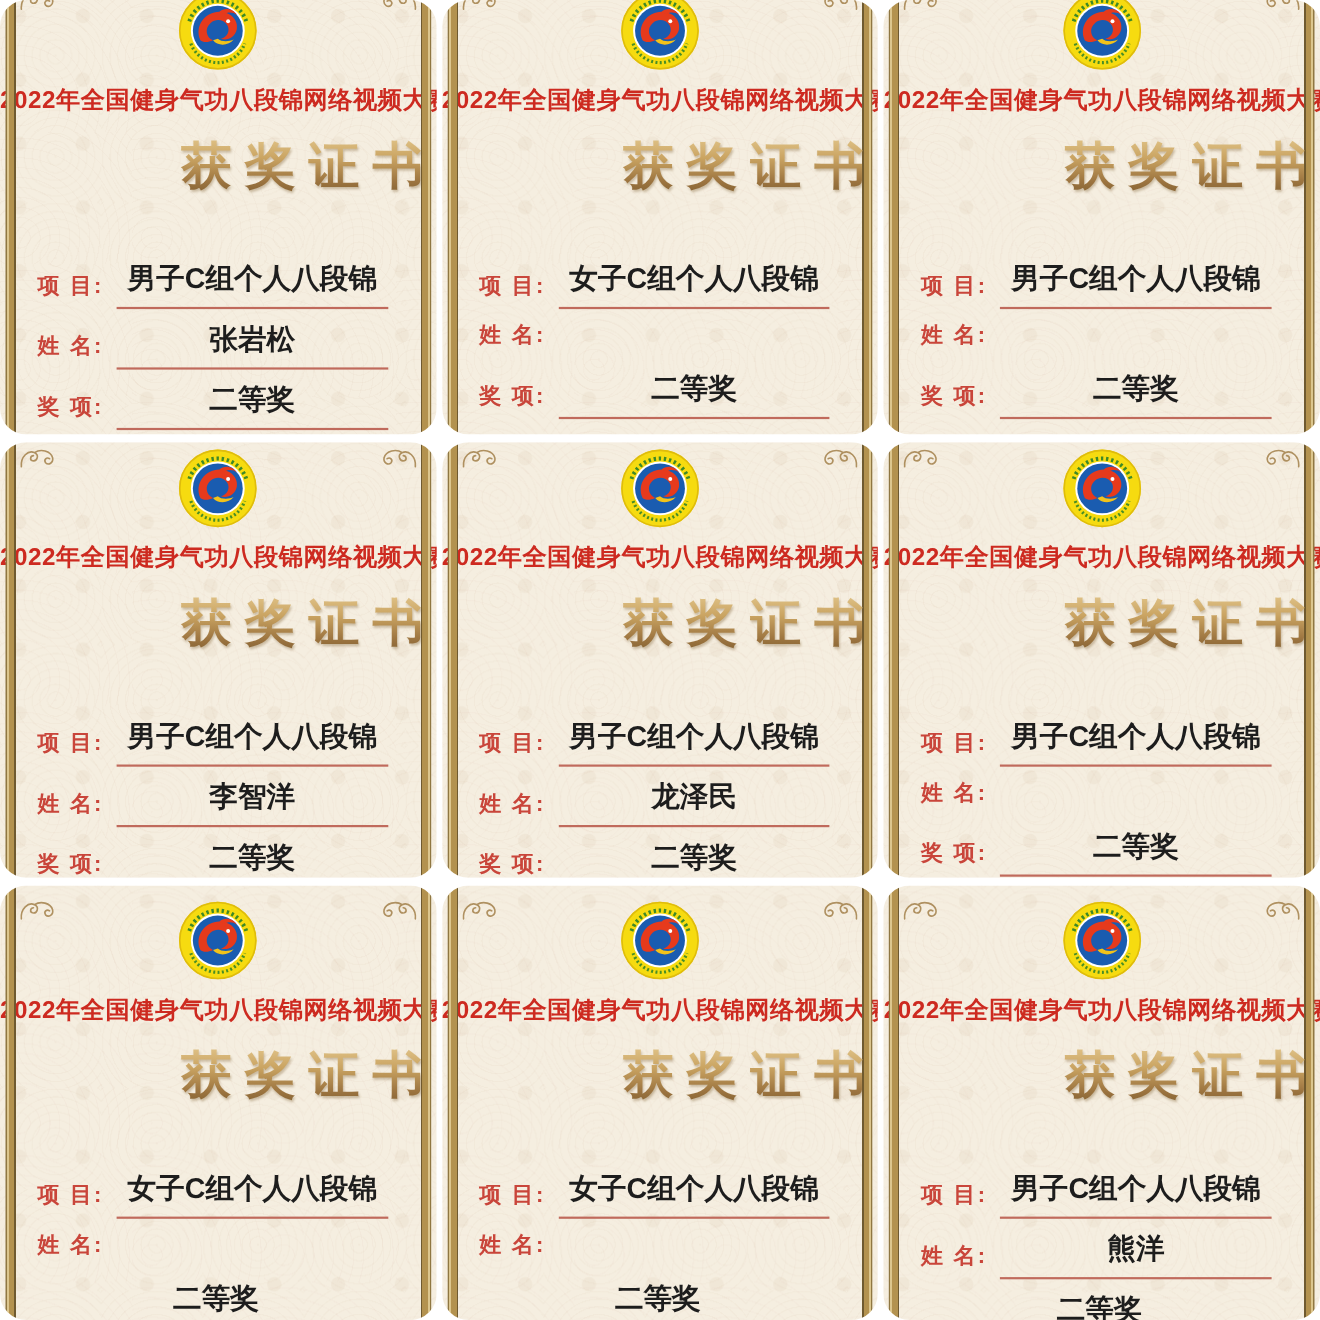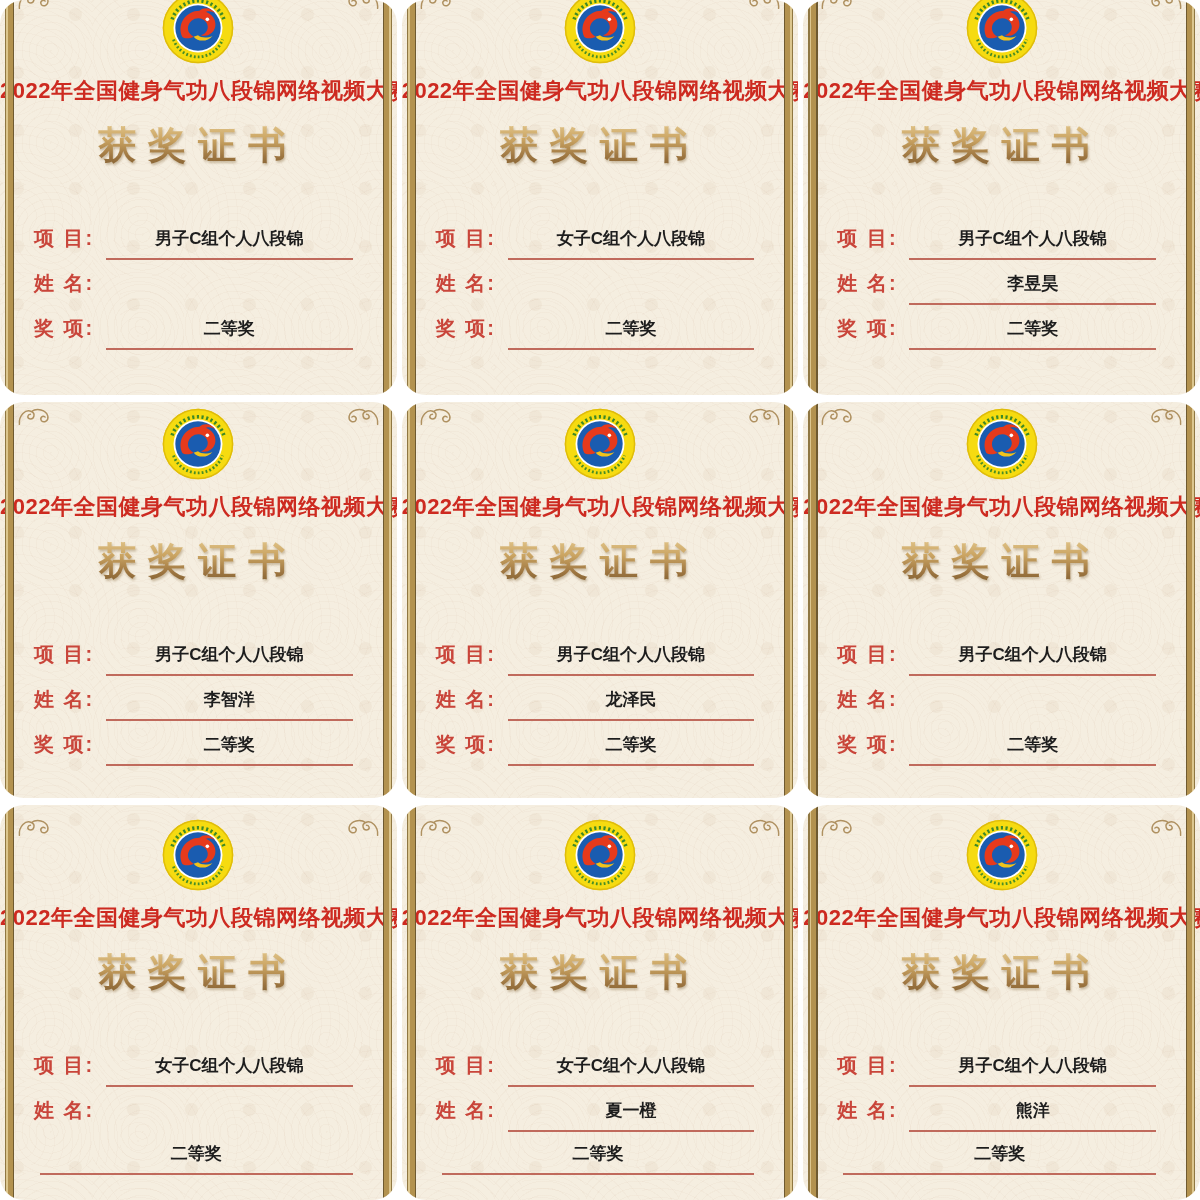--- a/index.html
+++ b/index.html
@@ -38,7 +38,7 @@
   .title { margin-top:12px; text-align:center; color:#cd2a20; font-weight:700;
            font-size:22px; letter-spacing:0.5px; white-space:nowrap; }
 
-  .heading { margin-top:14px; text-align:center; font-weight:800; font-size:38px;
+  .heading { margin-top:14px; text-align:right; font-weight:800; font-size:46px;
              letter-spacing:12px; white-space:nowrap;
              background:linear-gradient(180deg,#e6cb92 0%,#caa462 38%,#9d7540 72%,#7a5a2e 100%);
              -webkit-background-clip:text; background-clip:text; color:transparent;

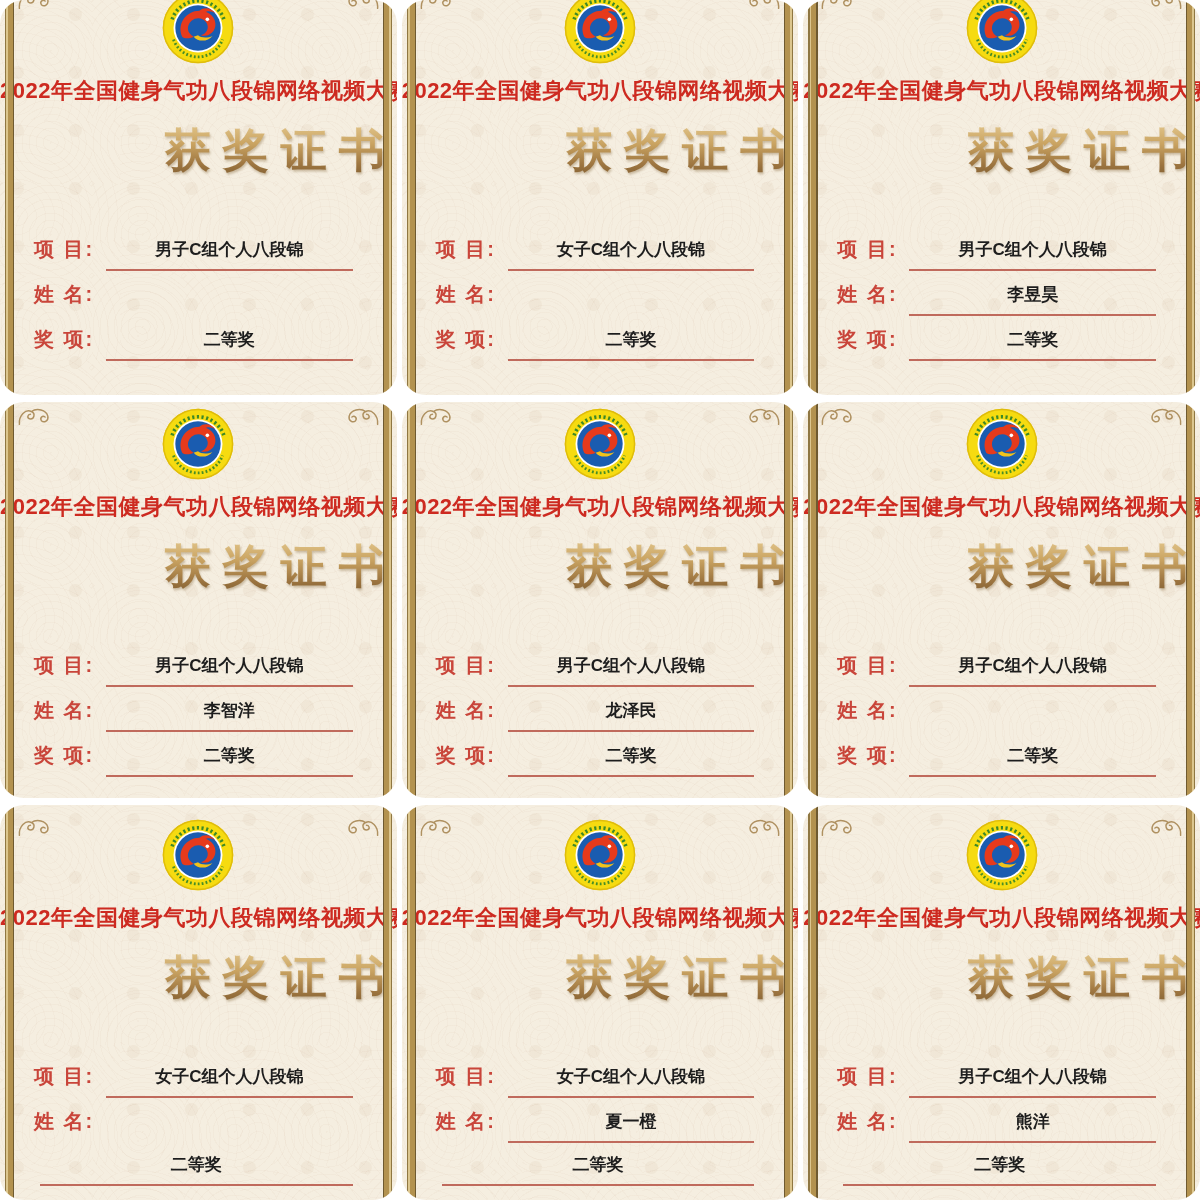--- a/index.html
+++ b/index.html
@@ -49,7 +49,7 @@
   .label  { flex:0 0 66px; color:#c9453a; font-weight:700; font-size:20px;
             letter-spacing:2px; padding-bottom:8px; white-space:pre; }
   .value  { flex:1; margin-left:6px; margin-right:14px; text-align:center;
-            font-weight:700; font-size:17px; color:#1d1d1d;
+            font-weight:700; font-size:26px; color:#1d1d1d;
             border-bottom:2px solid #c06a5c; padding-bottom:8px; white-space:nowrap; }
 </style>
 </head>

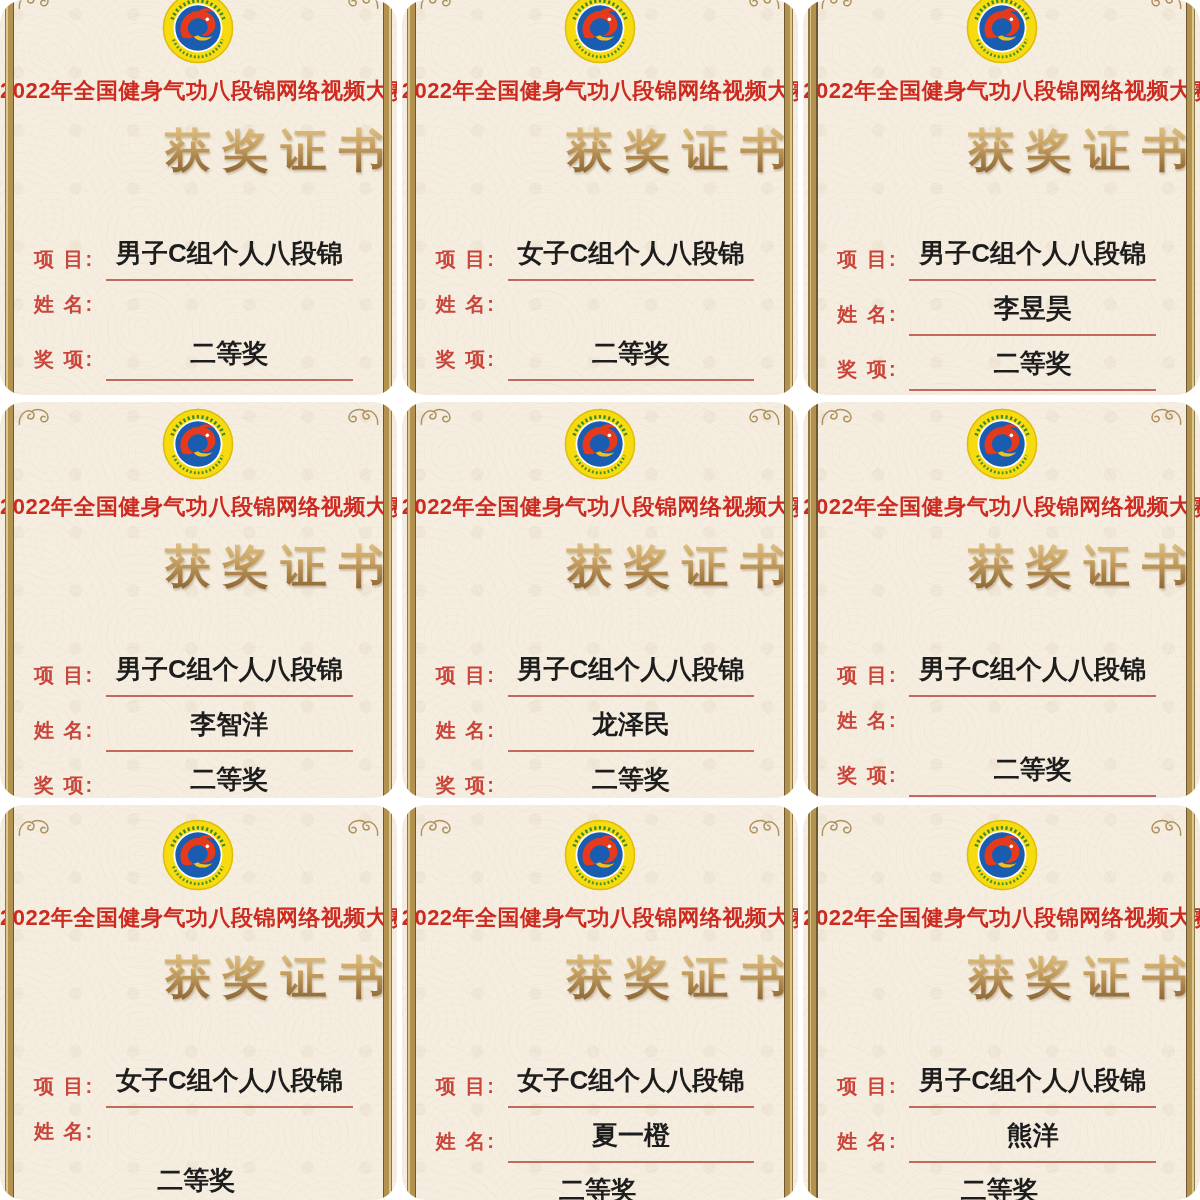--- a/index.html
+++ b/index.html
@@ -99,6 +99,7 @@
         </div>
         <div class="field">
           <span class="label">姓 名:</span>
+          <span class="value">张岩松</span>
         </div>
         <div class="field">
           <span class="label">奖 项:</span>

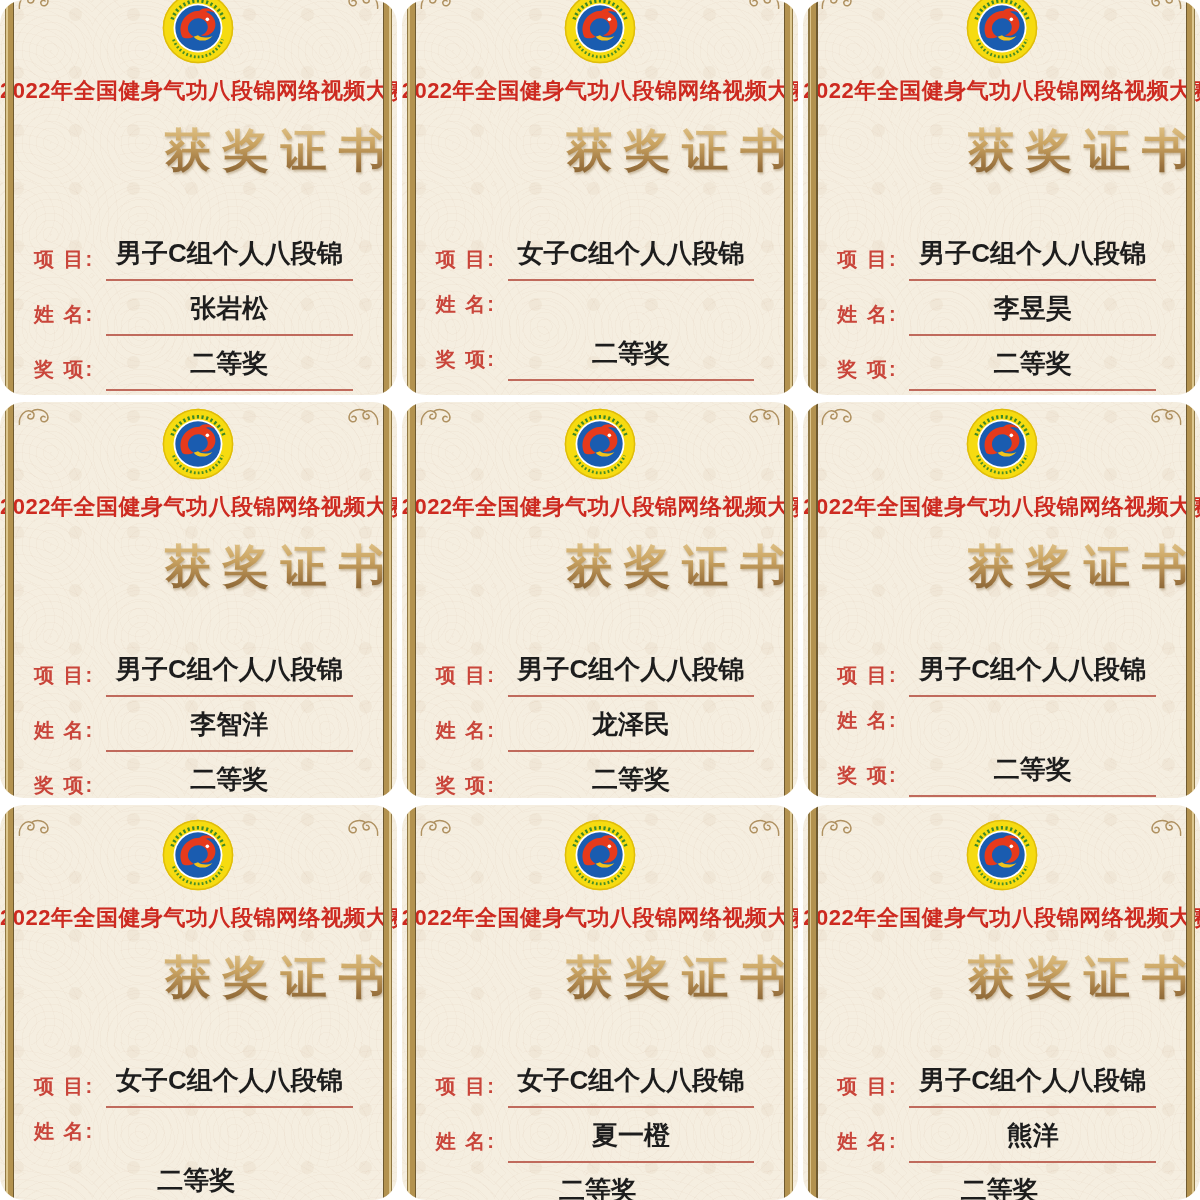--- a/index.html
+++ b/index.html
@@ -206,7 +206,6 @@
         </div>
         <div class="field">
           <span class="label">姓 名:</span>
-          <span class="value">李昱昊</span>
         </div>
         <div class="field">
           <span class="label">奖 项:</span>

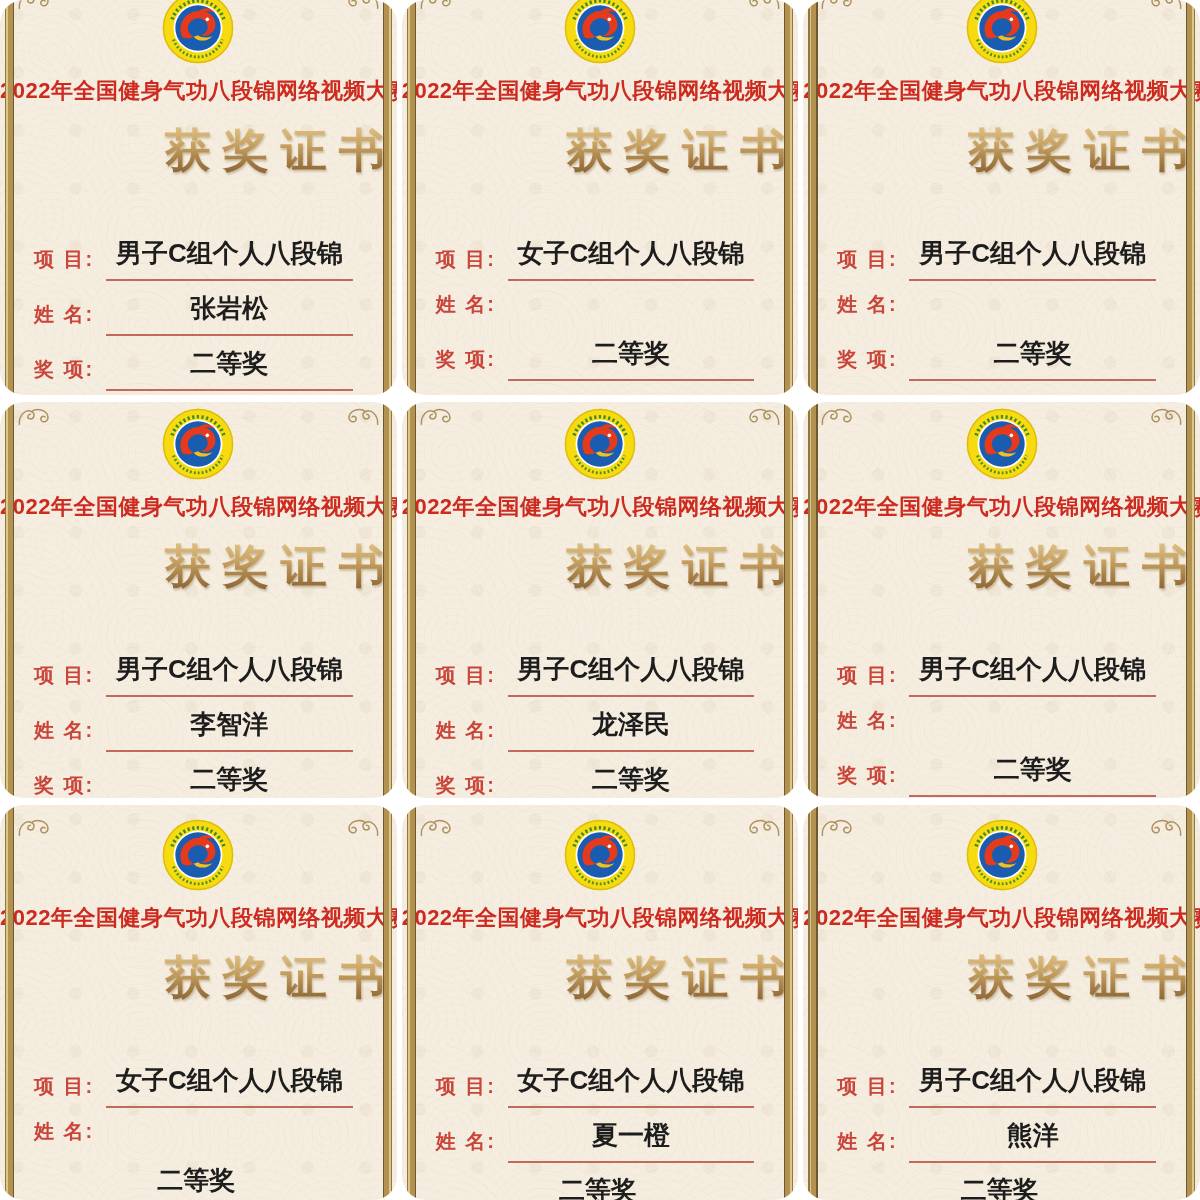--- a/index.html
+++ b/index.html
@@ -473,7 +473,6 @@
         </div>
         <div class="field">
           <span class="label">姓 名:</span>
-          <span class="value">夏一橙</span>
         </div>
         <div class="field">
 

